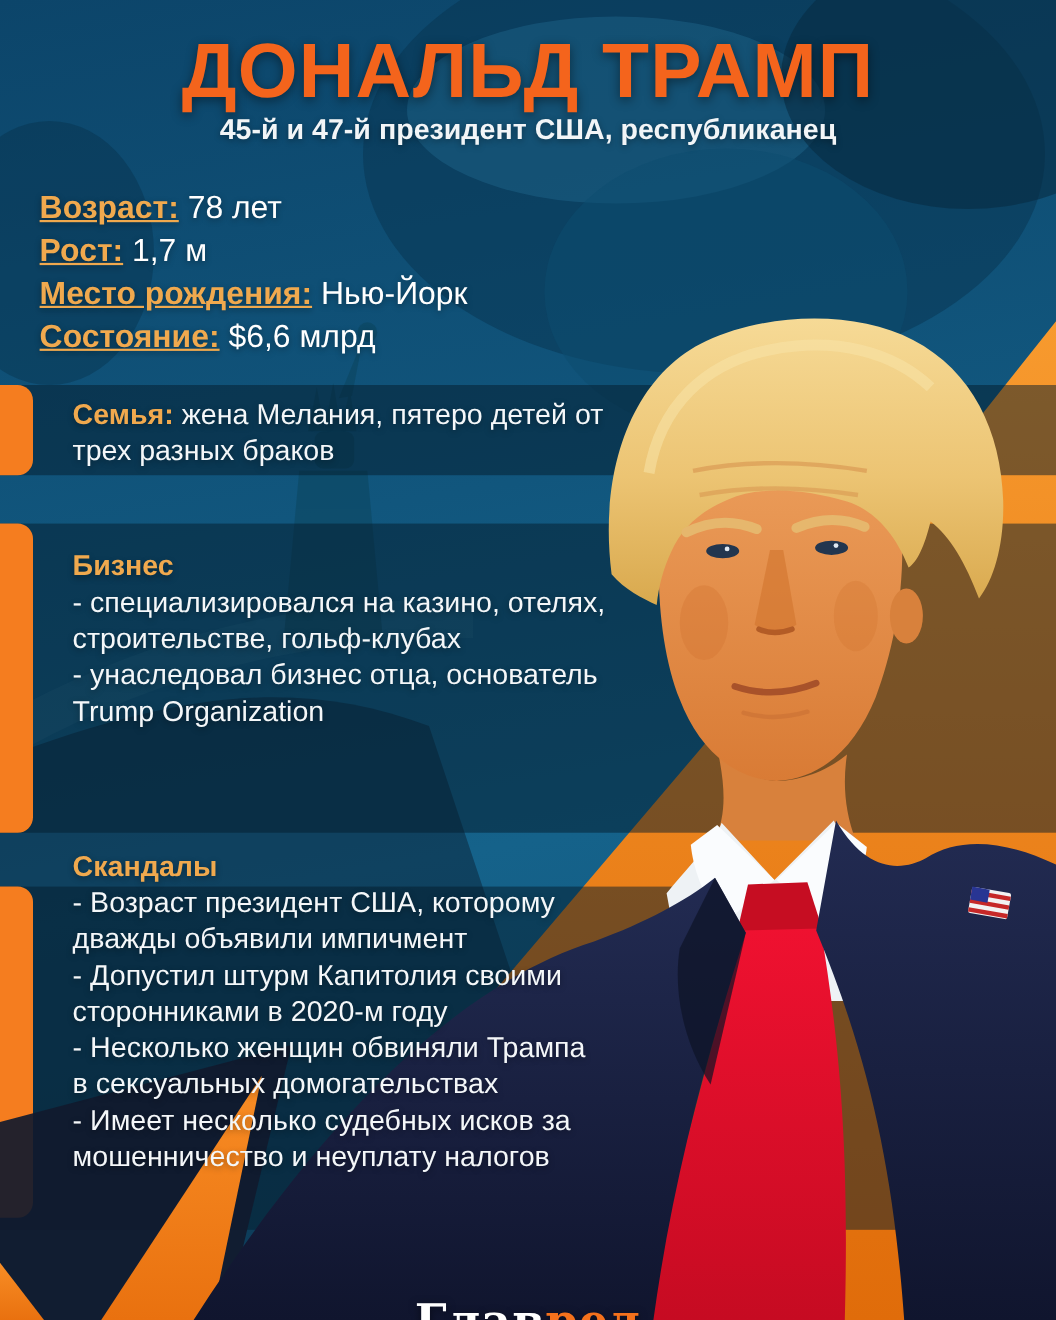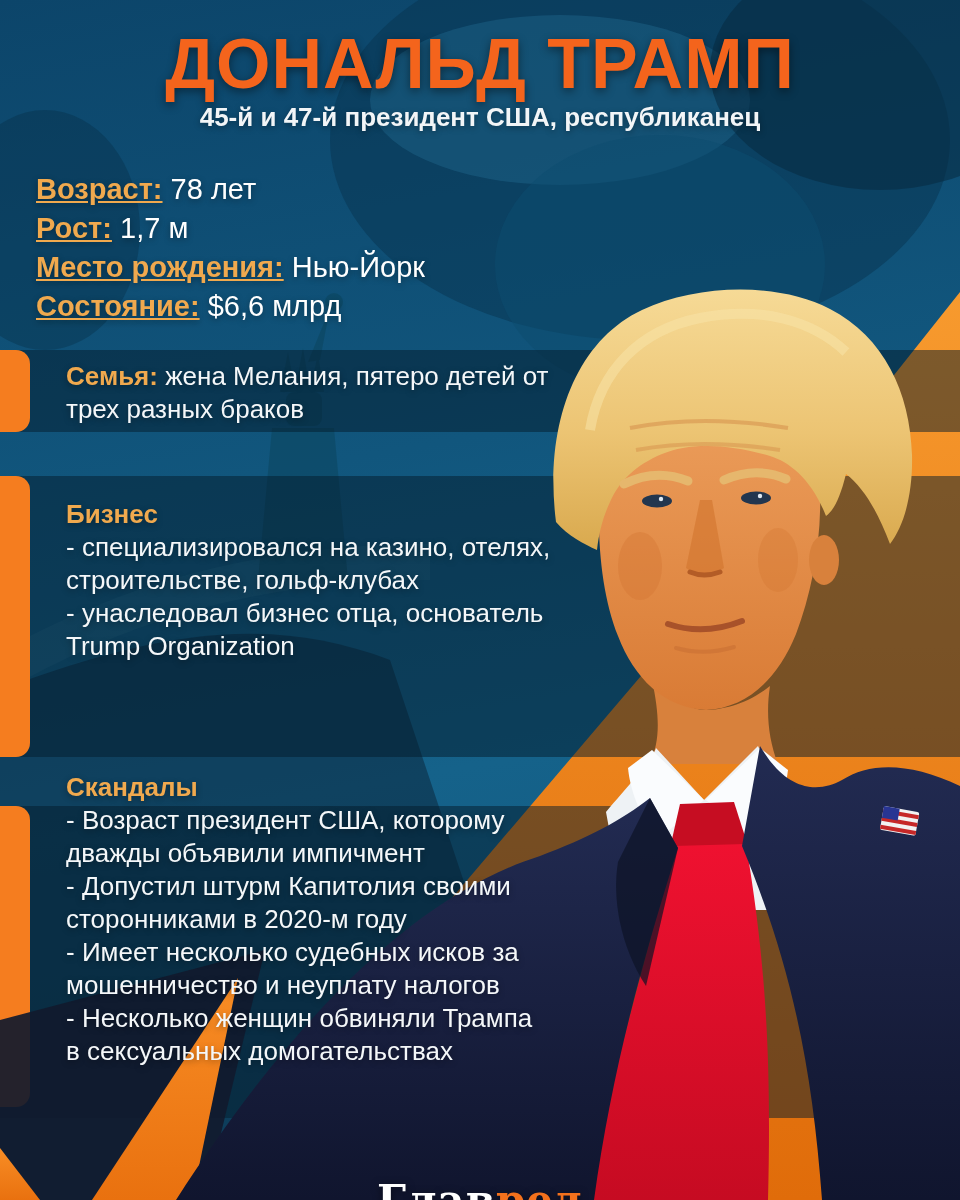--- a/index.html
+++ b/index.html
@@ -200,8 +200,8 @@
     <p class="sec-title">Скандалы</p>
     <p>- Возраст президент США, которому дважды объявили импичмент</p>
     <p>- Допустил штурм Капитолия своими сторонниками в 2020-м году</p>
+    <p>- Несколько женщин обвиняли Трампа в сексуальных домогательствах</p>
     <p>- Имеет несколько судебных исков за мошенничество и неуплату налогов</p>
-    <p>- Несколько женщин обвиняли Трампа в сексуальных домогательствах</p>
   </div>
 
   <div class="txt logo">

